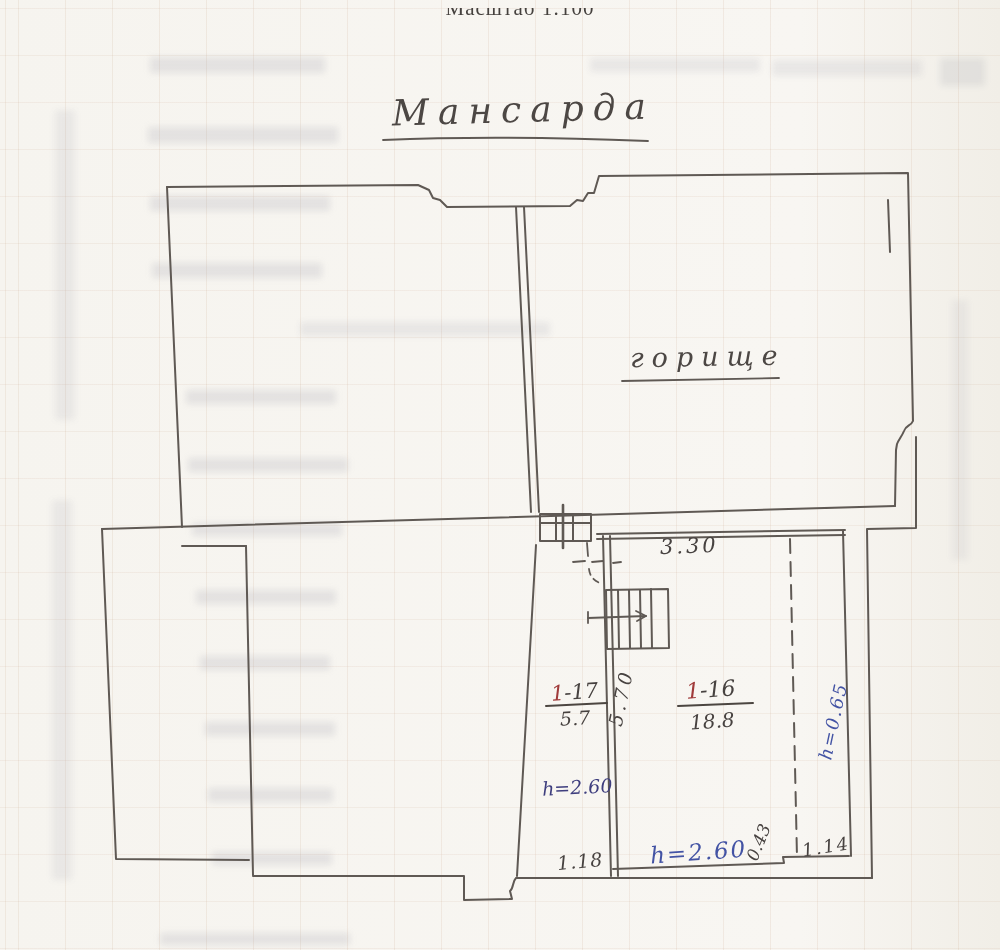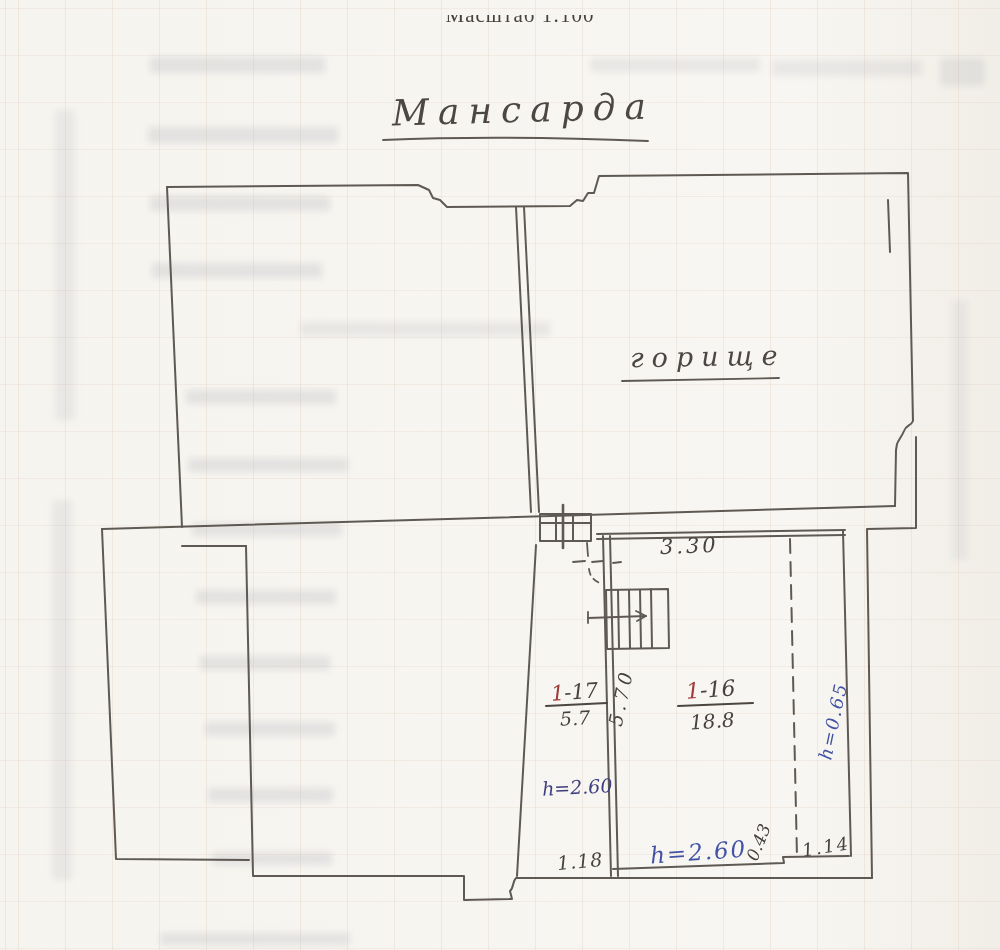--- a/index.html
+++ b/index.html
@@ -28,7 +28,7 @@
   .blue{color:#4353a4;}
   .purple{color:#3e3e7e;}
   .scale-clip{
-    position:absolute;left:395px;top:15px;width:250px;height:13px;overflow:hidden;
+    position:absolute;left:395px;top:8px;width:250px;height:13px;overflow:hidden;
     text-align:center;
   }
   .scale-clip span{

